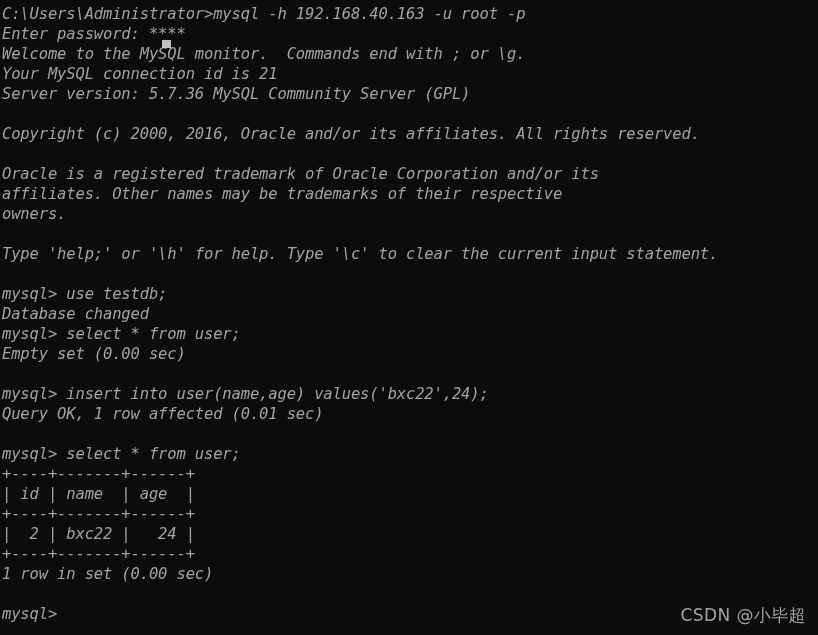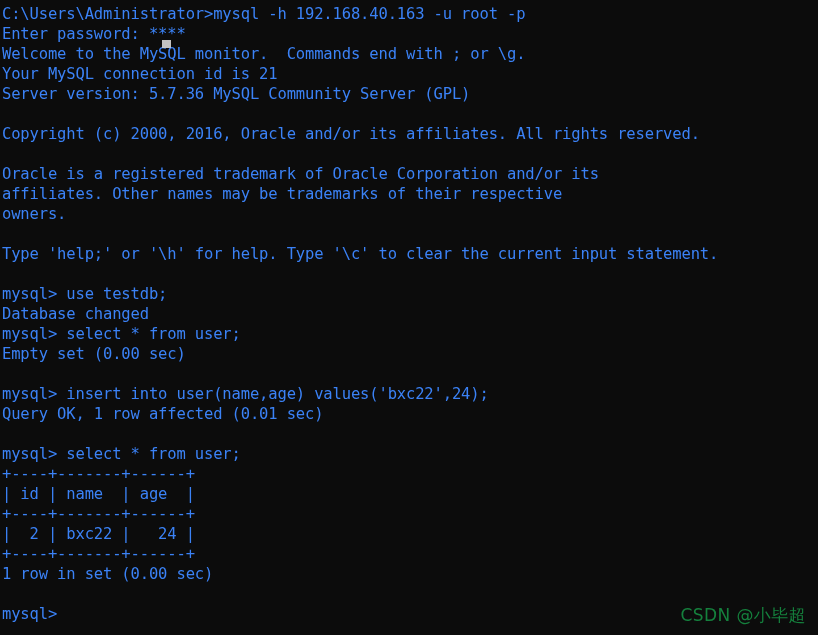--- a/index.html
+++ b/index.html
@@ -24,8 +24,9 @@
     font-size: 15.5px;
     line-height: 20px;
     letter-spacing: -0.15px;
-    color: #3b82f6;
+    color: #a3a3a3;
     white-space: pre;
+    font-style: italic;
     -webkit-font-smoothing: none;
   }
   .line {

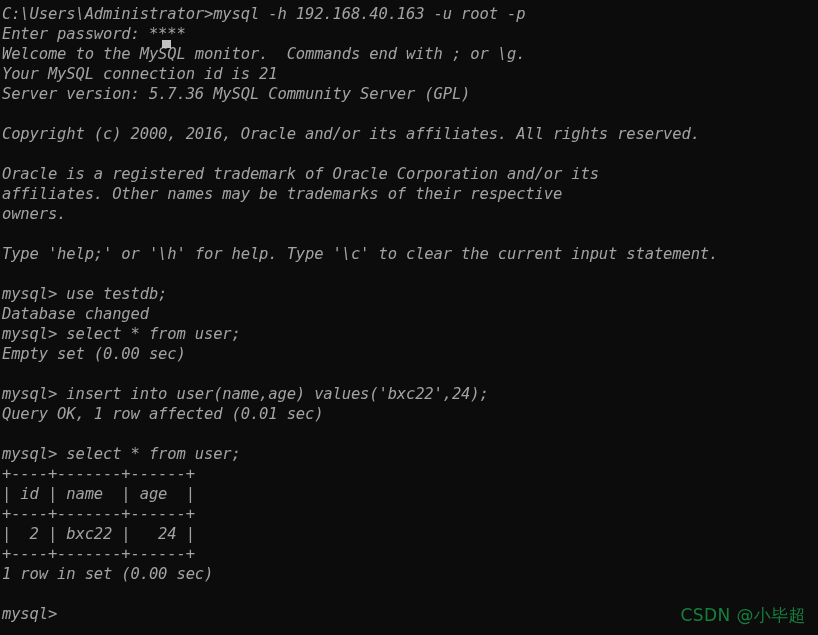--- a/index.html
+++ b/index.html
@@ -51,7 +51,7 @@
     bottom: 8px;
     font-family: "DejaVu Sans", "Liberation Sans", sans-serif;
     font-size: 17px;
-    color: #15803d;
+    color: #a3a3a3;
     letter-spacing: 0.4px;
     user-select: none;
     white-space: pre;

